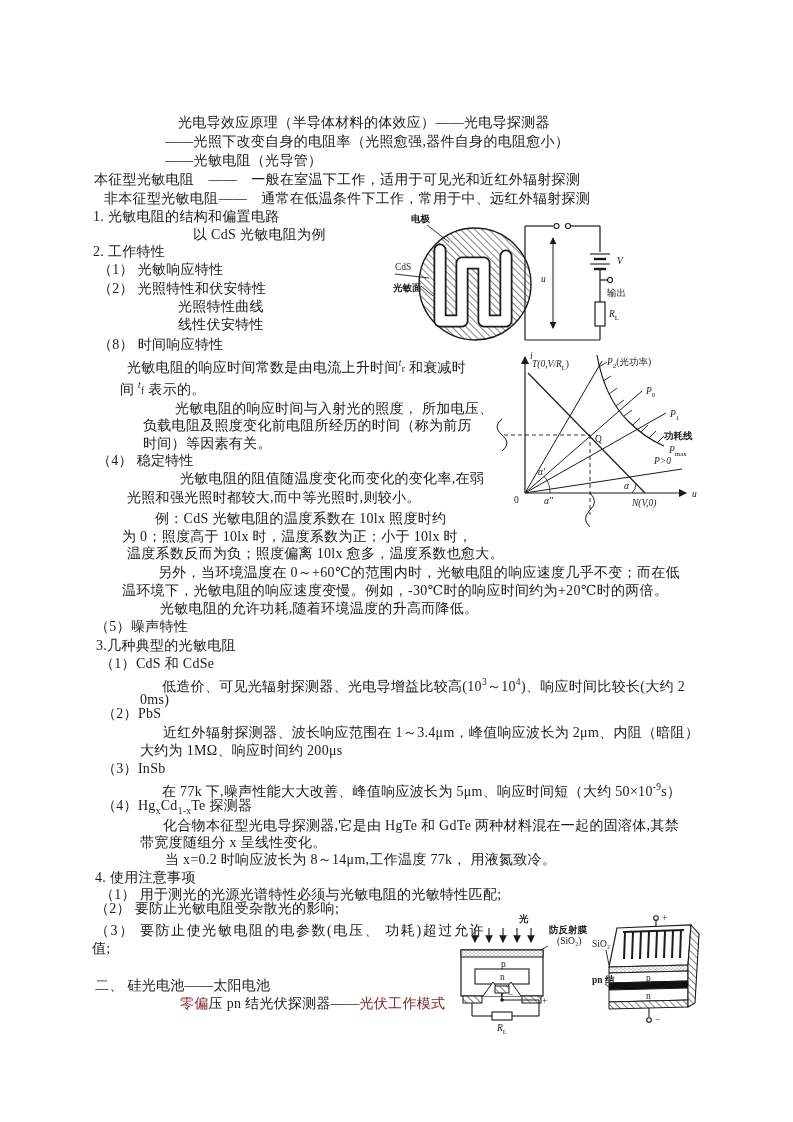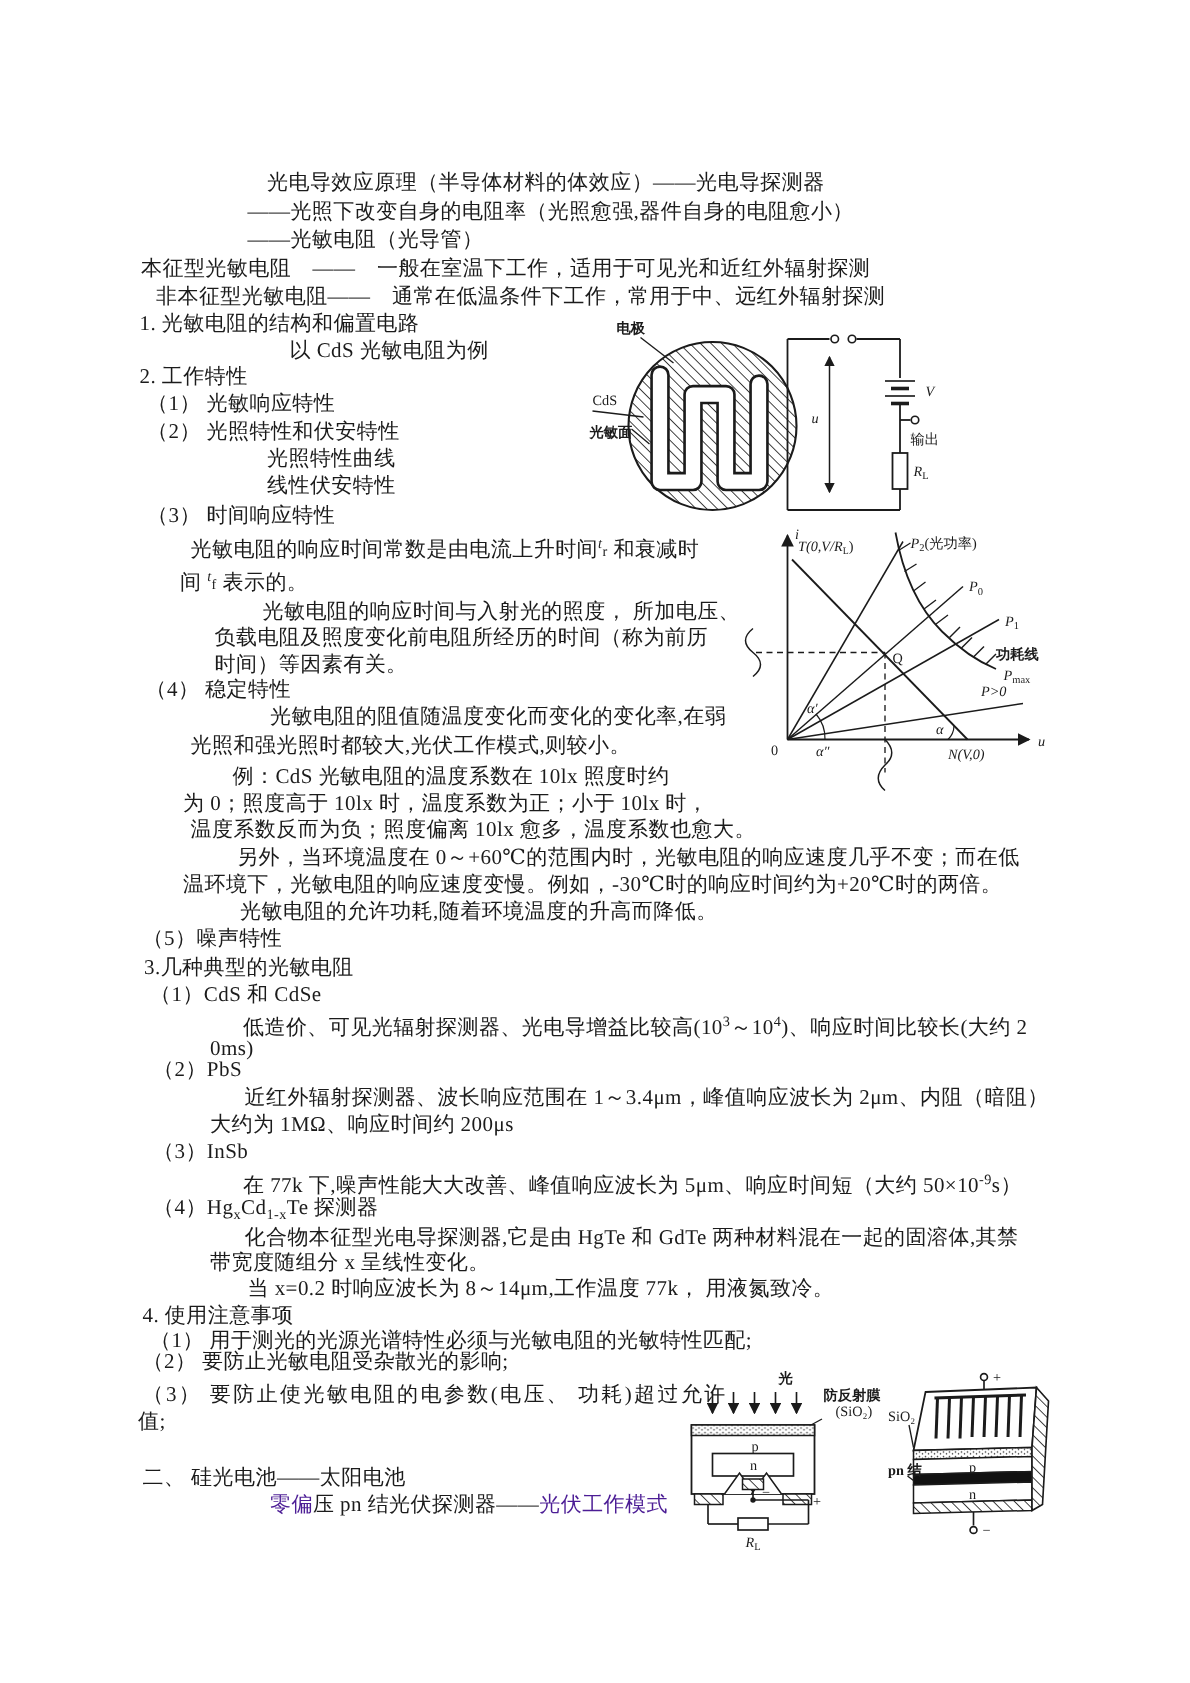--- a/index.html
+++ b/index.html
@@ -51,7 +51,7 @@
   <div class="ln" style="left:98px;top:280px">（2） 光照特性和伏安特性</div>
   <div class="ln" style="left:178px;top:298px">光照特性曲线</div>
   <div class="ln" style="left:178px;top:316px">线性伏安特性</div>
-  <div class="ln" style="left:98px;top:336px">（3） 时间响应特性</div>
+  <div class="ln" style="left:98px;top:336px">（8） 时间响应特性</div>
   <div class="ln" style="left:127px;top:355px"><span>光敏电阻的响应时间常数是由电流上升时间</span><span class="sup it">t</span><span class="sm">r</span><span> 和衰减时</span></div>
   <div class="ln" style="left:120px;top:377px"><span>间 </span><span class="sup it">t</span><span class="sm">f</span><span> 表示的。</span></div>
   <div class="ln" style="left:143px;top:417px">负载电阻及照度变化前电阻所经历的时间（称为前历</div>

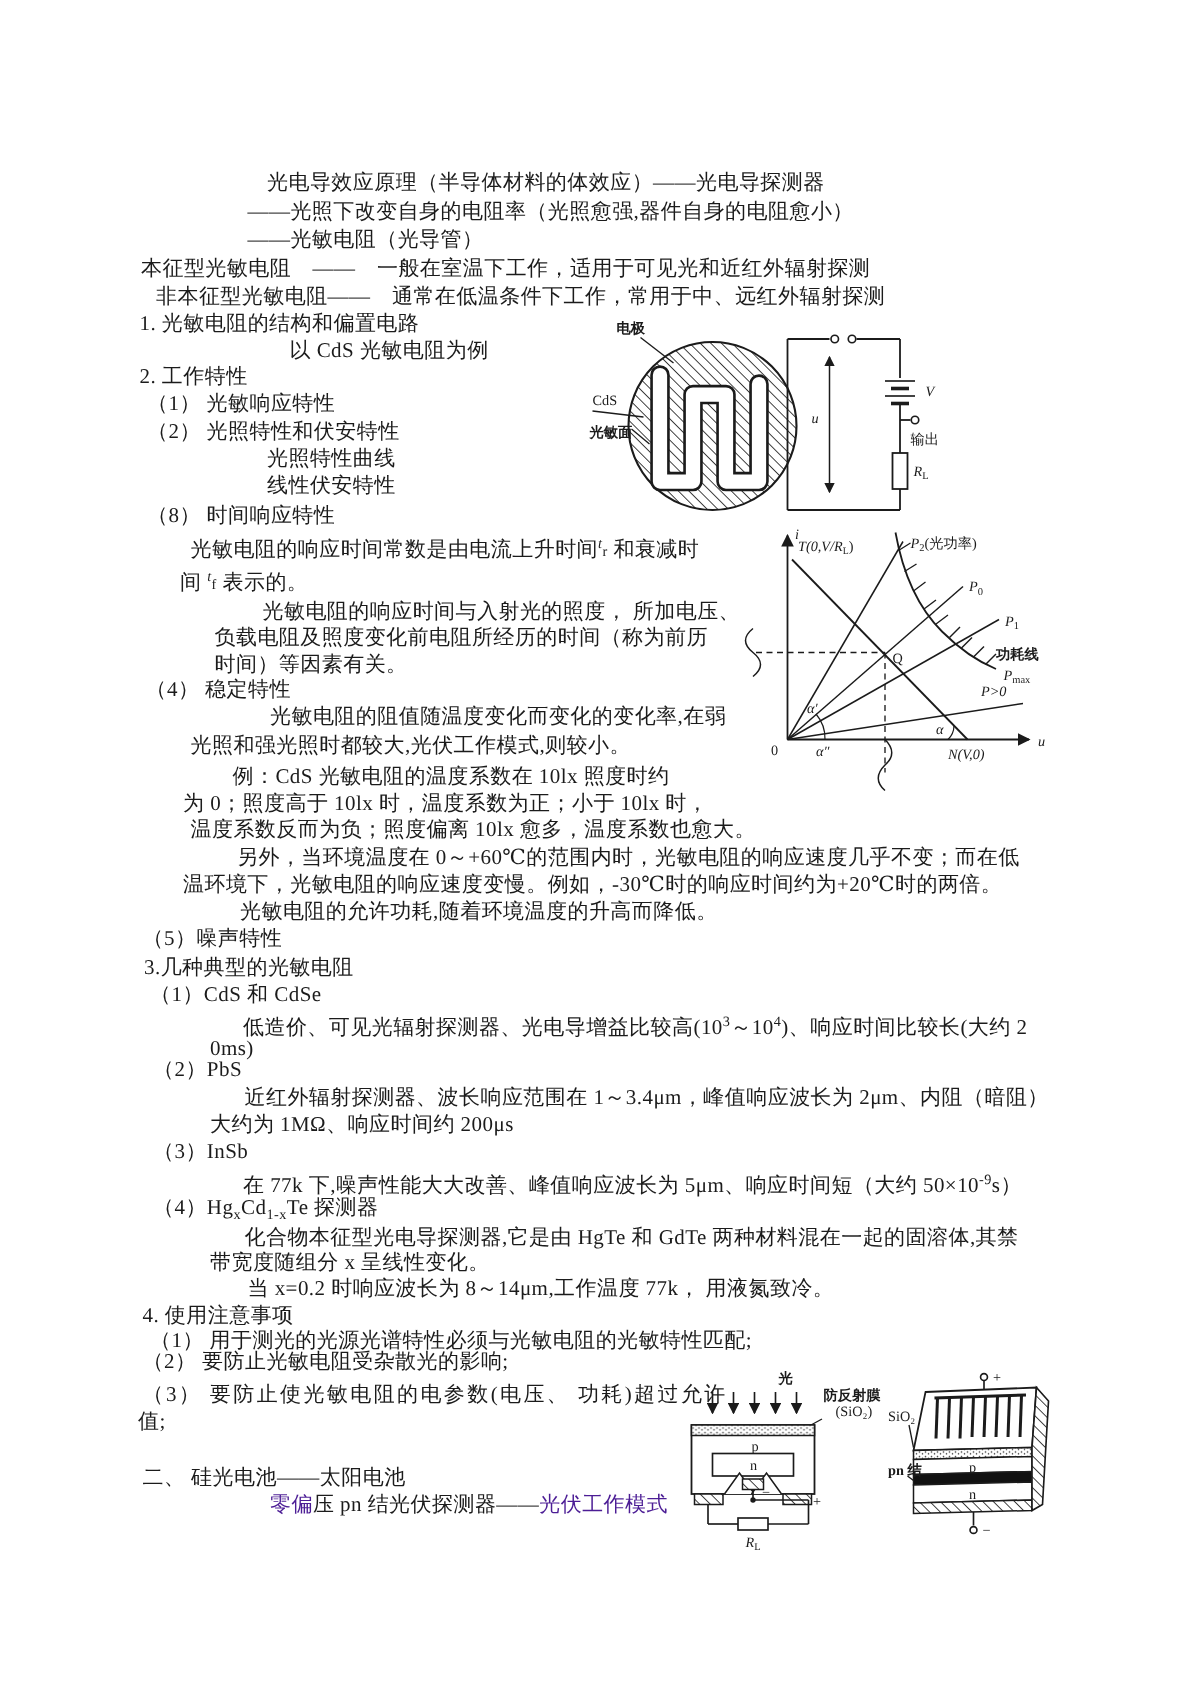--- a/index.html
+++ b/index.html
@@ -59,7 +59,7 @@
   <div class="ln" style="left:143px;top:435px">时间）等因素有关。</div>
   <div class="ln" style="left:97px;top:452px">（4） 稳定特性</div>
   <div class="ln" style="left:180px;top:470px">光敏电阻的阻值随温度变化而变化的变化率,在弱</div>
-  <div class="ln" style="left:127px;top:489px">光照和强光照时都较大,光伏工作模式,则较小。</div>
+  <div class="ln" style="left:127px;top:489px">光照和强光照时都较大,而中等光照时,则较小。</div>
   <div class="ln" style="left:155px;top:510px">例：CdS 光敏电阻的温度系数在 10lx 照度时约</div>
   <div class="ln" style="left:122px;top:528px">为 0；照度高于 10lx 时，温度系数为正；小于 10lx 时，</div>
   <div class="ln" style="left:127px;top:545px">温度系数反而为负；照度偏离 10lx 愈多，温度系数也愈大。</div>

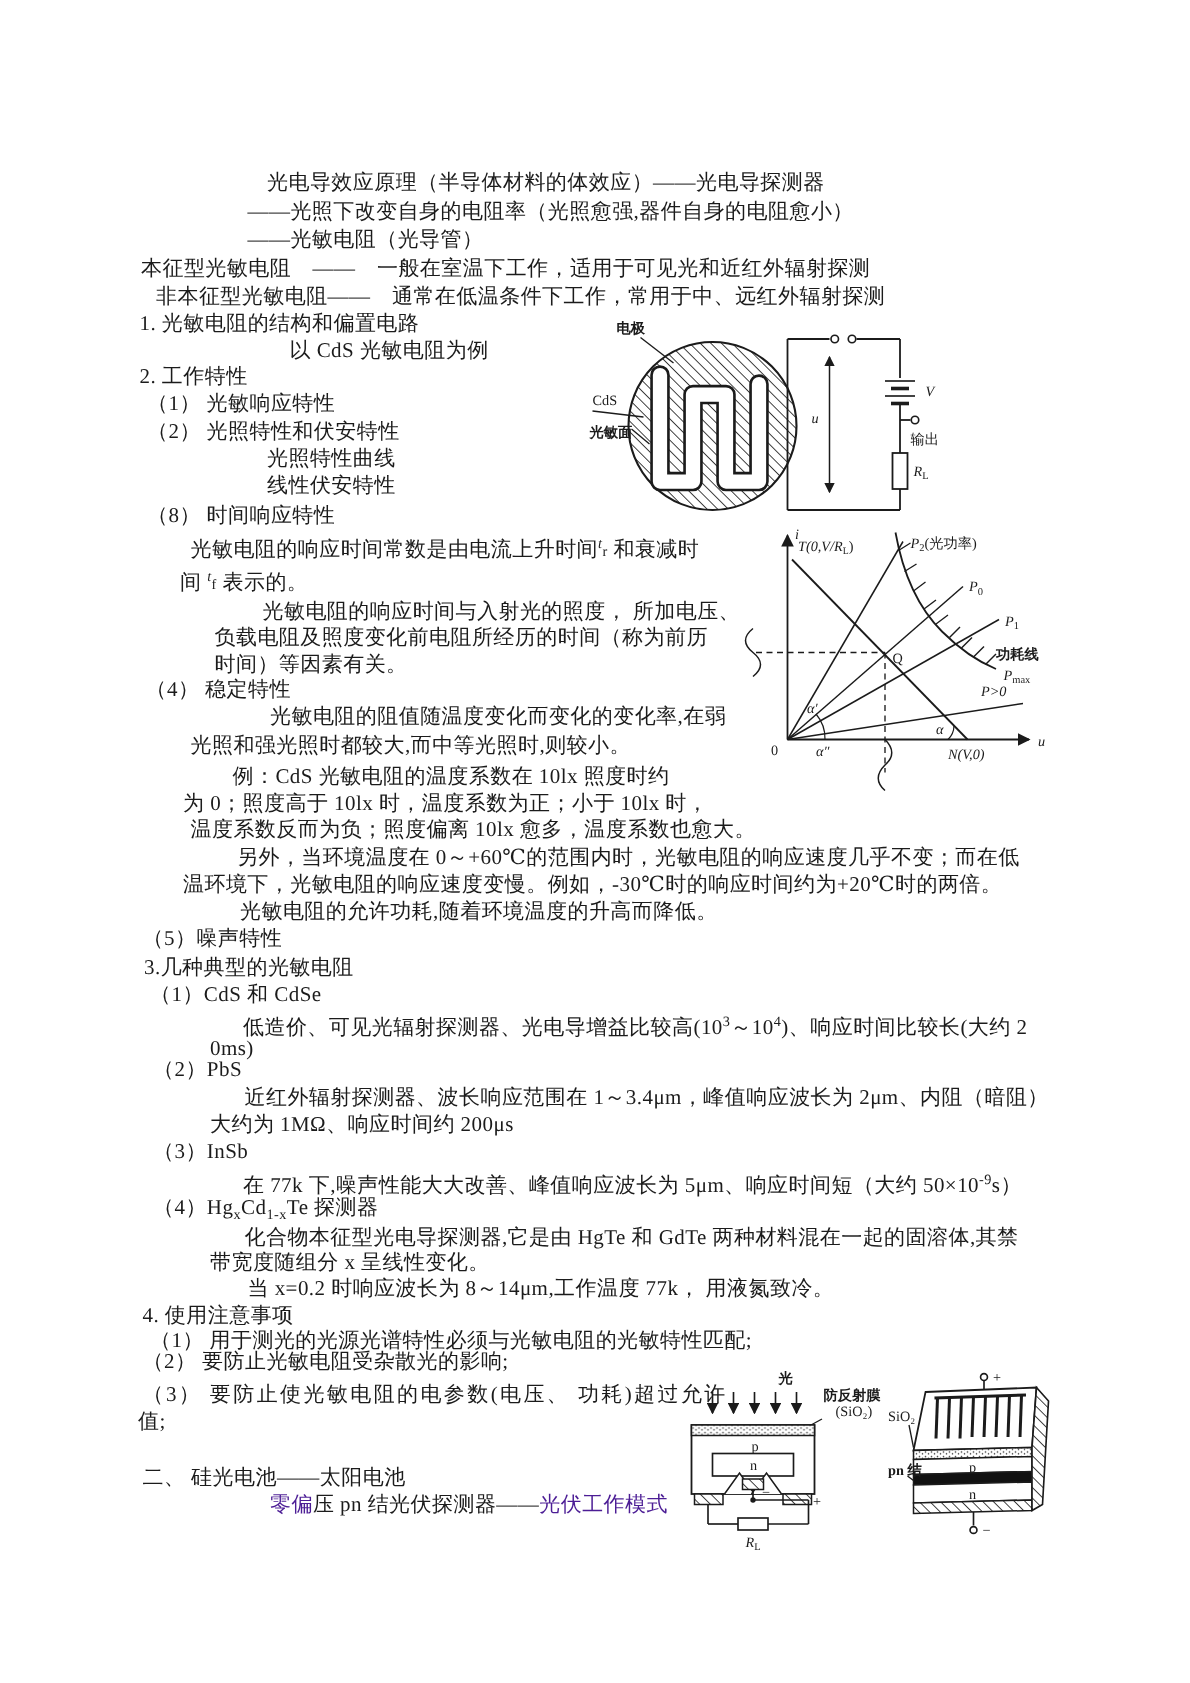--- a/index.html
+++ b/index.html
@@ -10,7 +10,7 @@
   .sm {font-size:9.5px;}
   .sub{font-size:9.5px;vertical-align:sub;}
   .it {font-style:italic;}
-  .red{color:#4c1d95;}
+  .red{color:#7f1d1d;}
   svg.fig{position:absolute;overflow:visible;}
   svg.fig text{font-size:9.5px;fill:#1b1b1b;font-family:"Liberation Serif","DejaVu Serif",serif;}
   svg.fig .bold{font-weight:bold;}

